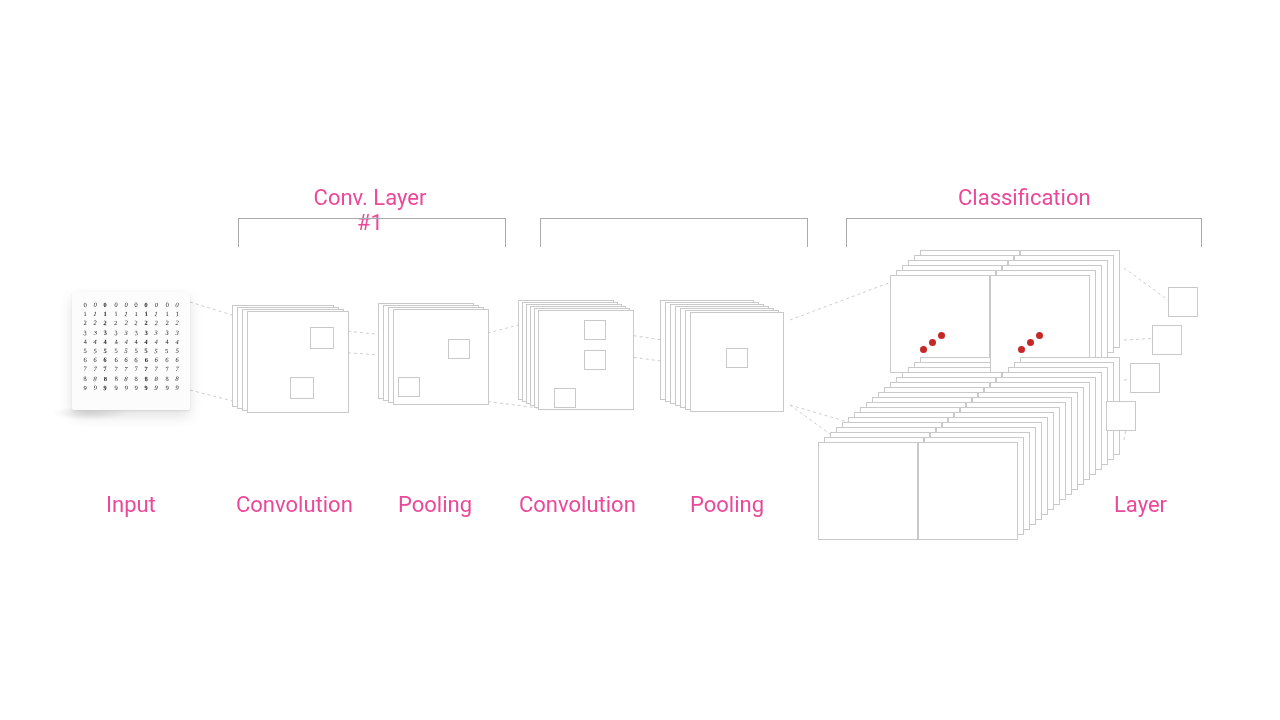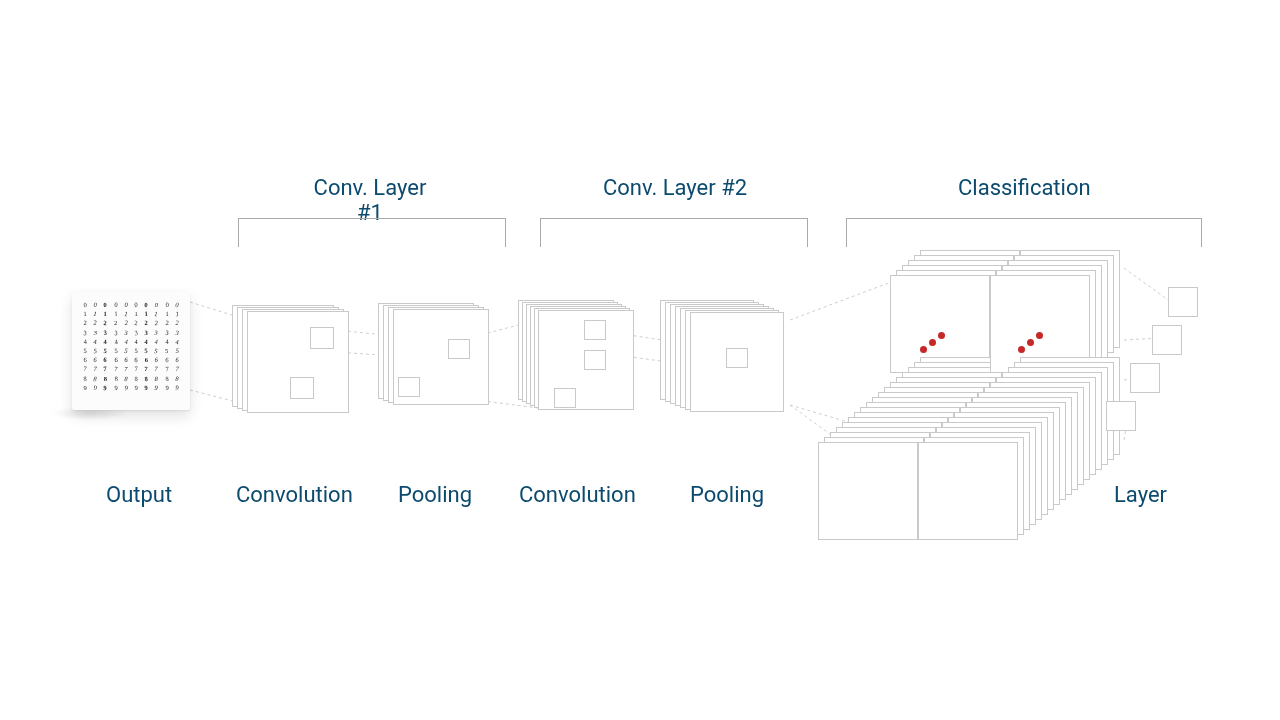--- a/index.html
+++ b/index.html
@@ -20,9 +20,10 @@
   .label {
     position: absolute;
     font-size: 22px;
-    color: #0c4a6e;
+    color: #ec4899;
     text-align: center;
     font-weight: 400;
+    margin-top: 10px;
   }
   .header-label {
     top: 175px;

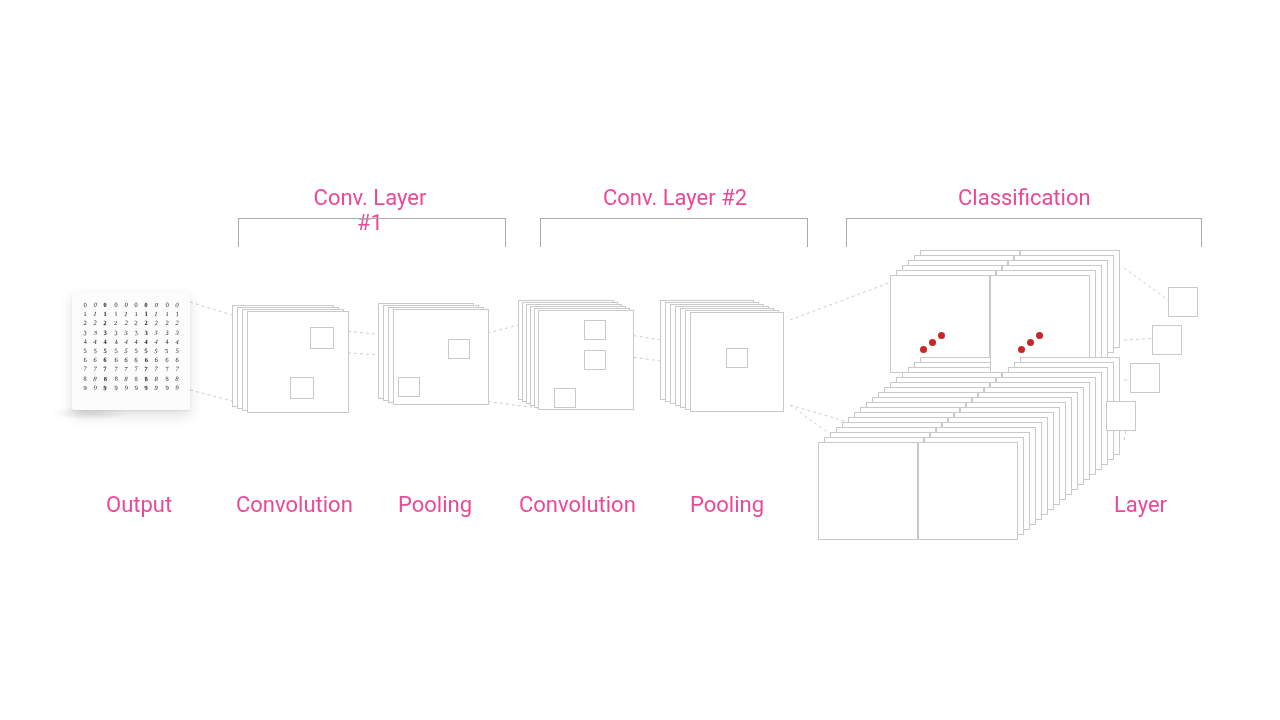--- a/index.html
+++ b/index.html
@@ -148,7 +148,6 @@
   </svg>
 
   <div class="label header-label" style="left:300px;width:140px">Conv. Layer #1</div>
-  <div class="label header-label" style="left:600px;width:150px">Conv. Layer #2</div>
   <div class="label header-label" style="left:958px;width:130px">Classification</div>
 
   <div class="bracket" style="left:238px;width:266px"></div>

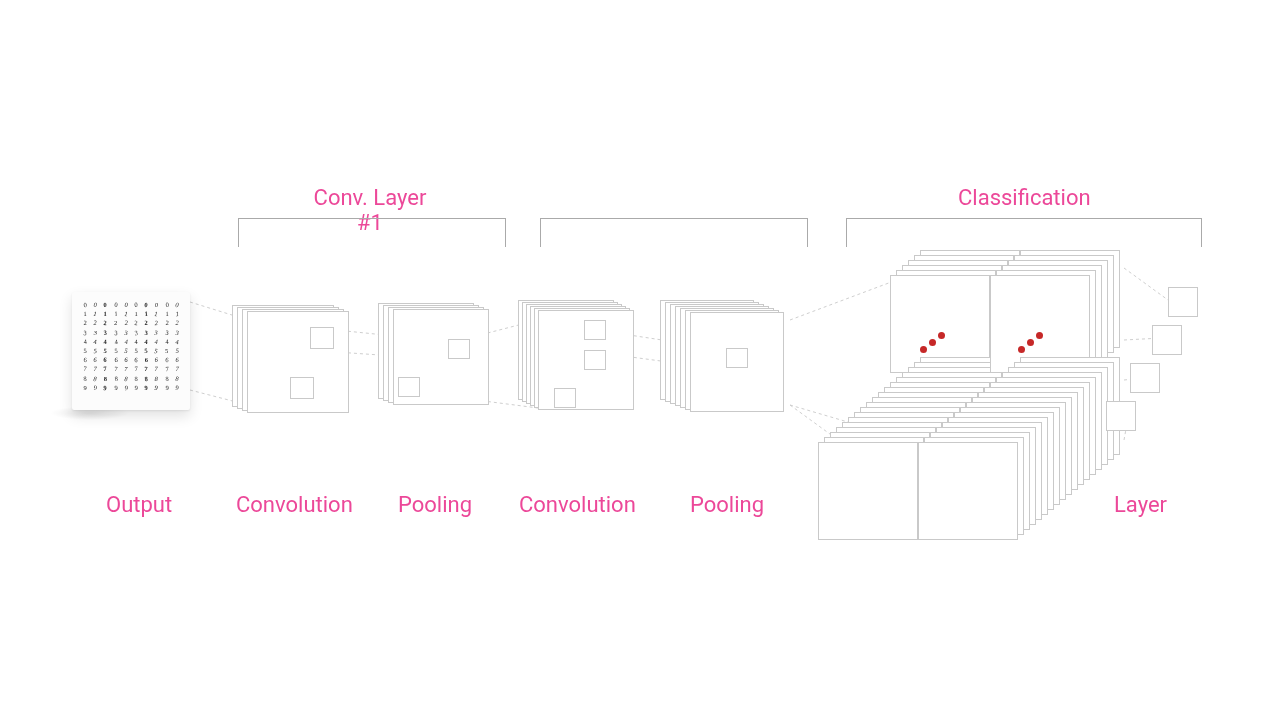--- a/index.html
+++ b/index.html
@@ -377,7 +377,7 @@
     <div class="plate" style="left:1106px;top:401px;width:30px;height:30px"></div>
   </div>
 
-  <div class="label bottom-label" style="left:106px">Output</div>
+  <div class="label bottom-label" style="left:106px">Input</div>
   <div class="label bottom-label" style="left:236px">Convolution</div>
   <div class="label bottom-label" style="left:398px">Pooling</div>
   <div class="label bottom-label" style="left:519px">Convolution</div>

